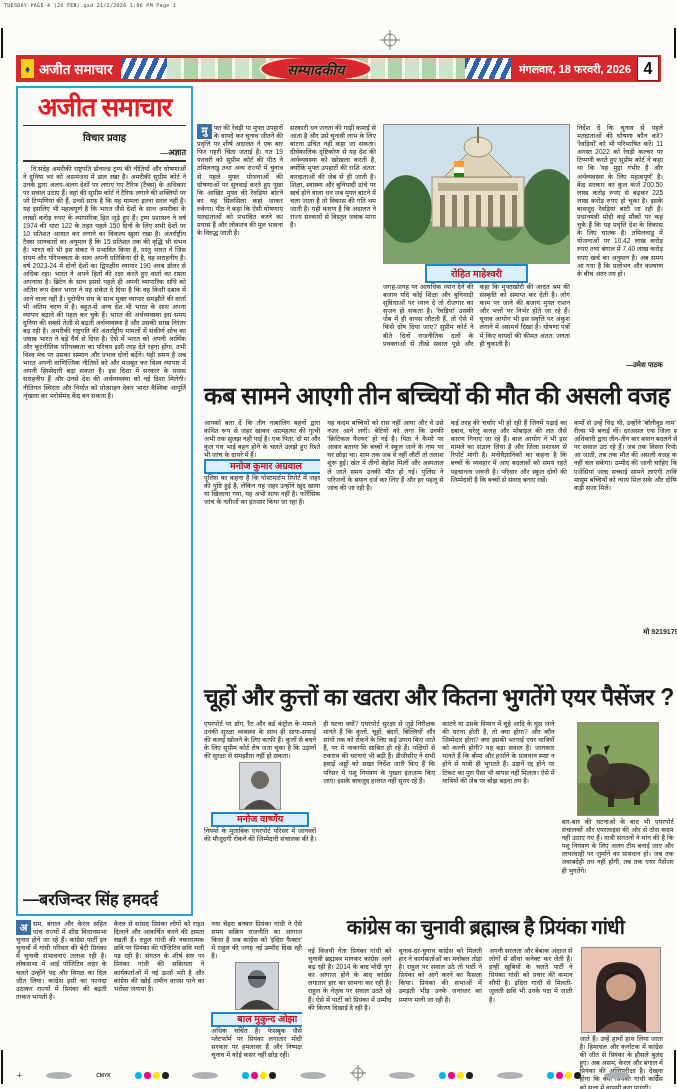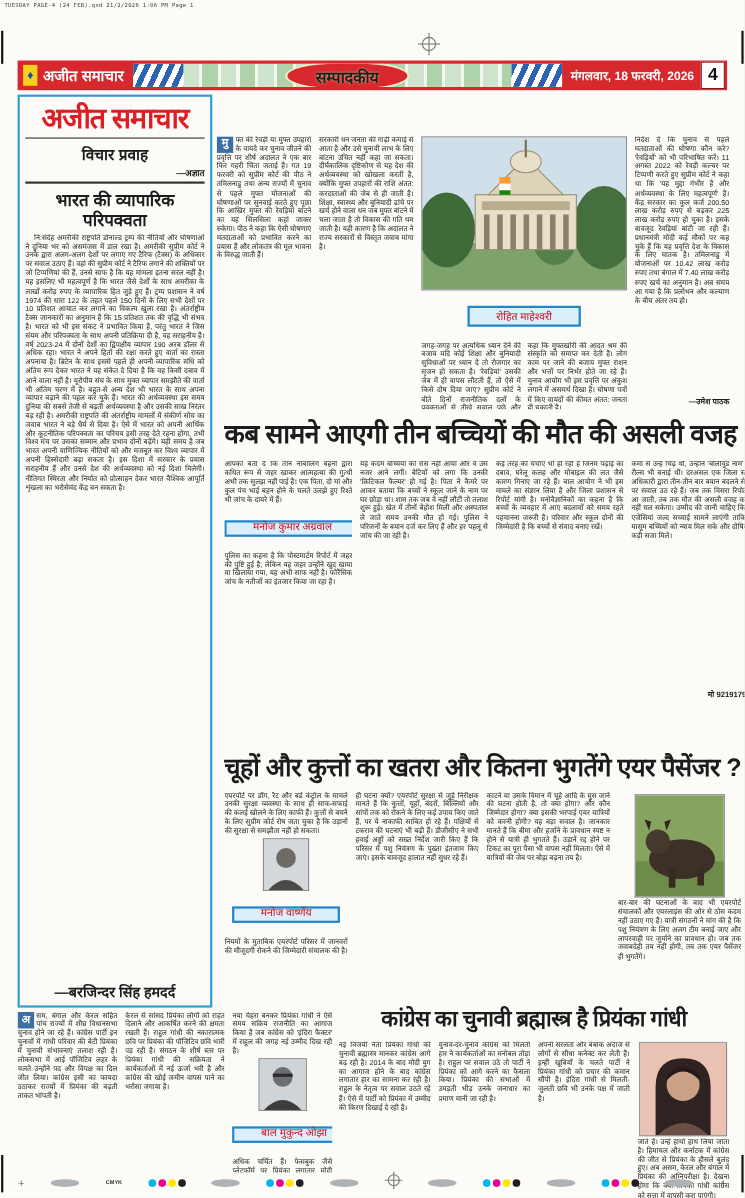--- a/index.html
+++ b/index.html
@@ -17,7 +17,7 @@
   .hdr .logo{width:13px;height:19px;background:#f5d01c;margin-left:5px;display:flex;align-items:center;justify-content:center;
              color:#1c4fa0;font-size:11px;}
   .hdr .mast{color:#fff;font-weight:bold;font-size:13.5px;margin-left:5px;white-space:nowrap;}
-  .band{flex:1;height:21px;margin:10px 8px;background:#fff;position:relative;display:flex;align-items:center;overflow:hidden;}
+  .band{flex:1;height:21px;margin:10px 8px;background:#fff;position:relative;display:flex;align-items:center;overflow:hidden;font-style:italic;}
   .stripes{width:46px;height:100%;background:repeating-linear-gradient(115deg,#2c63b0 0 5px,#fff 5px 10px);}
   .checks{flex:1;height:100%;background:
       repeating-linear-gradient(90deg,#cfe4cc 0 14px,#f2f7f0 14px 17px,#aed3ab 17px 31px,#f2f7f0 31px 34px);}

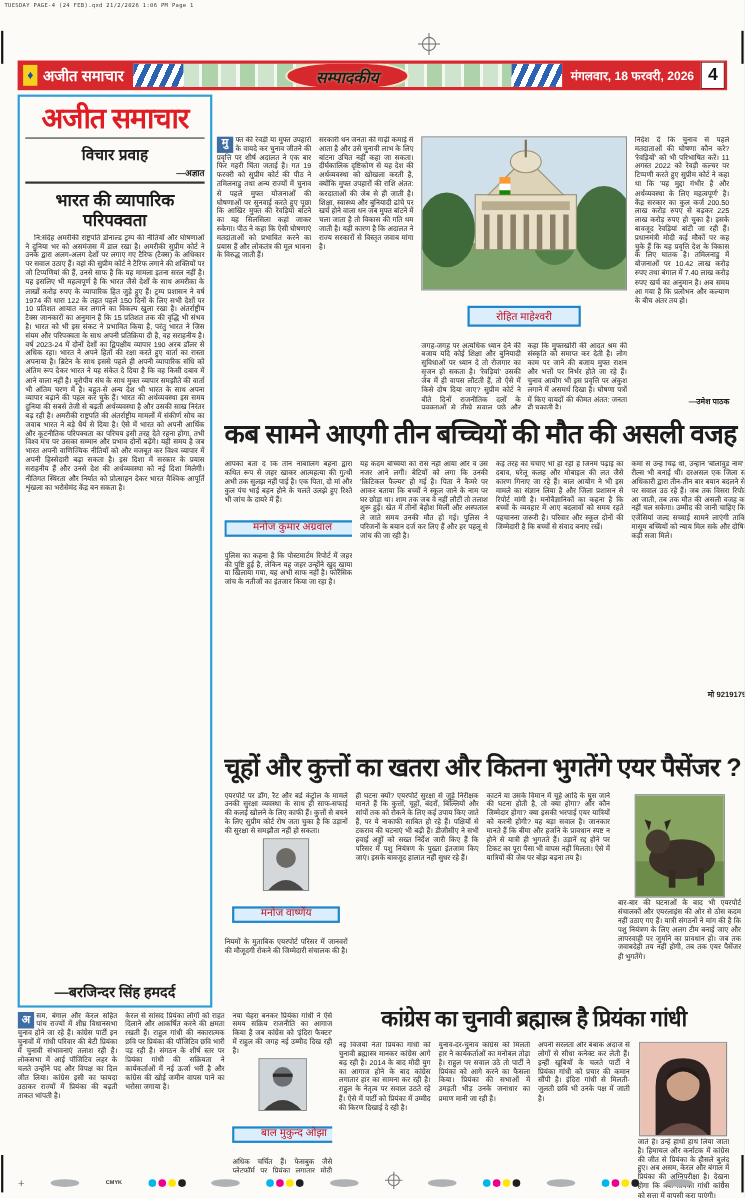--- a/index.html
+++ b/index.html
@@ -33,7 +33,7 @@
   .lb-mast{color:#e01c24;font-weight:bold;font-size:26px;text-align:center;line-height:30px;letter-spacing:-1px;}
   .rule{height:1px;background:#333;margin:3px 0;}
   .rule2{height:2px;background:#333;margin:3px 0;}
-  .vichar{font-weight:bold;font-size:14px;text-align:center;margin:1px 0 2px;}
+  .vichar{font-weight:bold;font-size:10px;text-align:center;margin:1px 0 2px;}
   .quote{font-size:8px;line-height:10px;text-align:justify;}
   .quoteby{font-weight:bold;font-size:8px;text-align:right;}
   .edtitle{font-weight:bold;font-size:15.5px;text-align:center;margin:4px 0 3px;line-height:18px;}

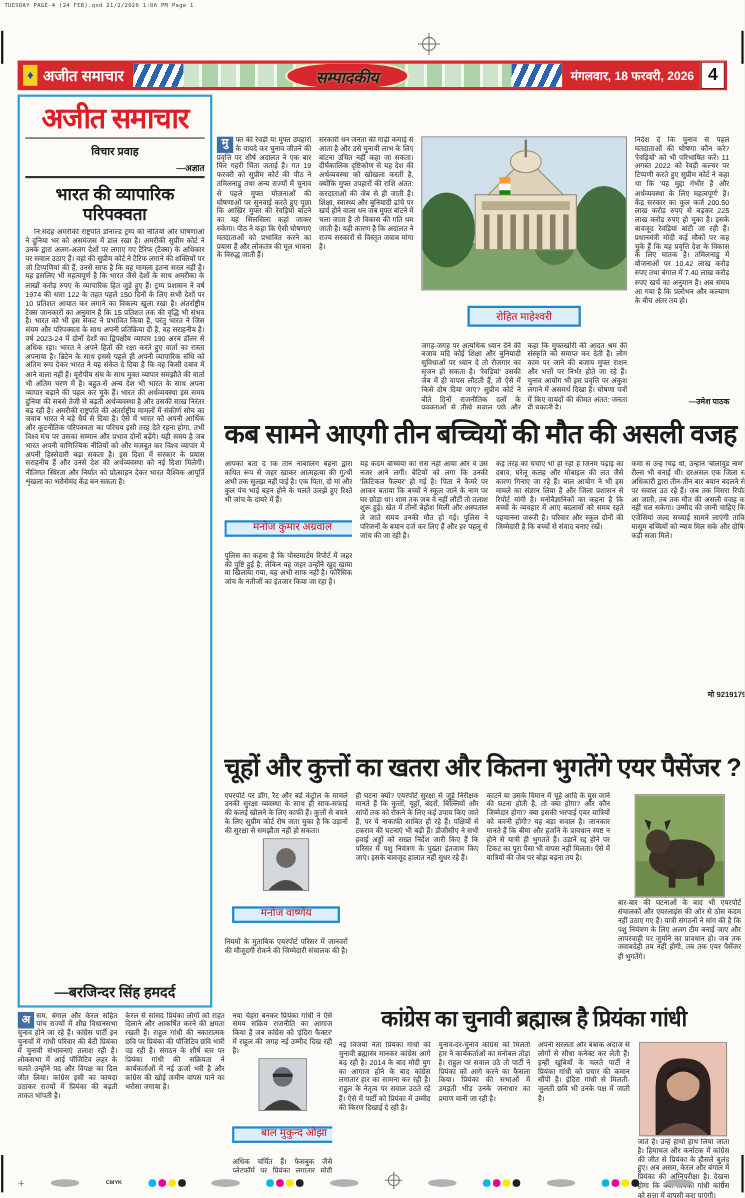--- a/index.html
+++ b/index.html
@@ -112,7 +112,6 @@
     <div class="vichar">विचार प्रवाह</div>
     <div class="quoteby">—अज्ञात</div>
     <div class="rule2"></div>
-    <div class="edtitle">भारत की व्यापारिक परिपक्वता</div>
     <div class="edbody">नि:संदेह अमरीकी राष्ट्रपति डोनाल्ड ट्रम्प की नीतियों और घोषणाओं ने दुनिया भर को असमंजस में डाल रखा है। अमरीकी सुप्रीम कोर्ट ने उनके द्वारा अलग-अलग देशों पर लगाए गए टैरिफ (टैक्स) के अधिकार पर सवाल उठाए हैं। वहां की सुप्रीम कोर्ट ने टैरिफ लगाने की शक्तियों पर जो टिप्पणियां की हैं, उनसे साफ है कि यह मामला इतना सरल नहीं है। यह इसलिए भी महत्वपूर्ण है कि भारत जैसे देशों के साथ अमरीका के लाखों करोड़ रुपए के व्यापारिक हित जुड़े हुए हैं। ट्रम्प प्रशासन ने वर्ष 1974 की धारा 122 के तहत पहले 150 दिनों के लिए सभी देशों पर 10 प्रतिशत आयात कर लगाने का विकल्प खुला रखा है। अंतर्राष्ट्रीय टैक्स जानकारों का अनुमान है कि 15 प्रतिशत तक की वृद्धि भी संभव है। भारत को भी इस संकट ने प्रभावित किया है, परंतु भारत ने जिस संयम और परिपक्वता के साथ अपनी प्रतिक्रिया दी है, वह सराहनीय है। वर्ष 2023-24 में दोनों देशों का द्विपक्षीय व्यापार 190 अरब डॉलर से अधिक रहा। भारत ने अपने हितों की रक्षा करते हुए वार्ता का रास्ता अपनाया है। ब्रिटेन के साथ इससे पहले ही अपनी व्यापारिक संधि को अंतिम रूप देकर भारत ने यह संकेत दे दिया है कि वह किसी दबाव में आने वाला नहीं है। यूरोपीय संघ के साथ मुक्त व्यापार समझौते की वार्ता भी अंतिम चरण में है। बहुत-से अन्य देश भी भारत के साथ अपना व्यापार बढ़ाने की पहल कर चुके हैं। भारत की अर्थव्यवस्था इस समय दुनिया की सबसे तेजी से बढ़ती अर्थव्यवस्था है और उसकी साख निरंतर बढ़ रही है। अमरीकी राष्ट्रपति की अंतर्राष्ट्रीय मामलों में संकीर्ण सोच का जवाब भारत ने बड़े धैर्य से दिया है। ऐसे में भारत को अपनी आर्थिक और कूटनीतिक परिपक्वता का परिचय इसी तरह देते रहना होगा, तभी विश्व मंच पर उसका सम्मान और प्रभाव दोनों बढ़ेंगे। यही समय है जब भारत अपनी वाणिज्यिक नीतियों को और मजबूत कर विश्व व्यापार में अपनी हिस्सेदारी बढ़ा सकता है। इस दिशा में सरकार के प्रयास सराहनीय हैं और उनसे देश की अर्थव्यवस्था को नई दिशा मिलेगी। नीतिगत स्थिरता और निर्यात को प्रोत्साहन देकर भारत वैश्विक आपूर्ति शृंखला का भरोसेमंद केंद्र बन सकता है।</div>
     <div class="edsign">—बरजिन्दर सिंह हमदर्द</div>
   </div>

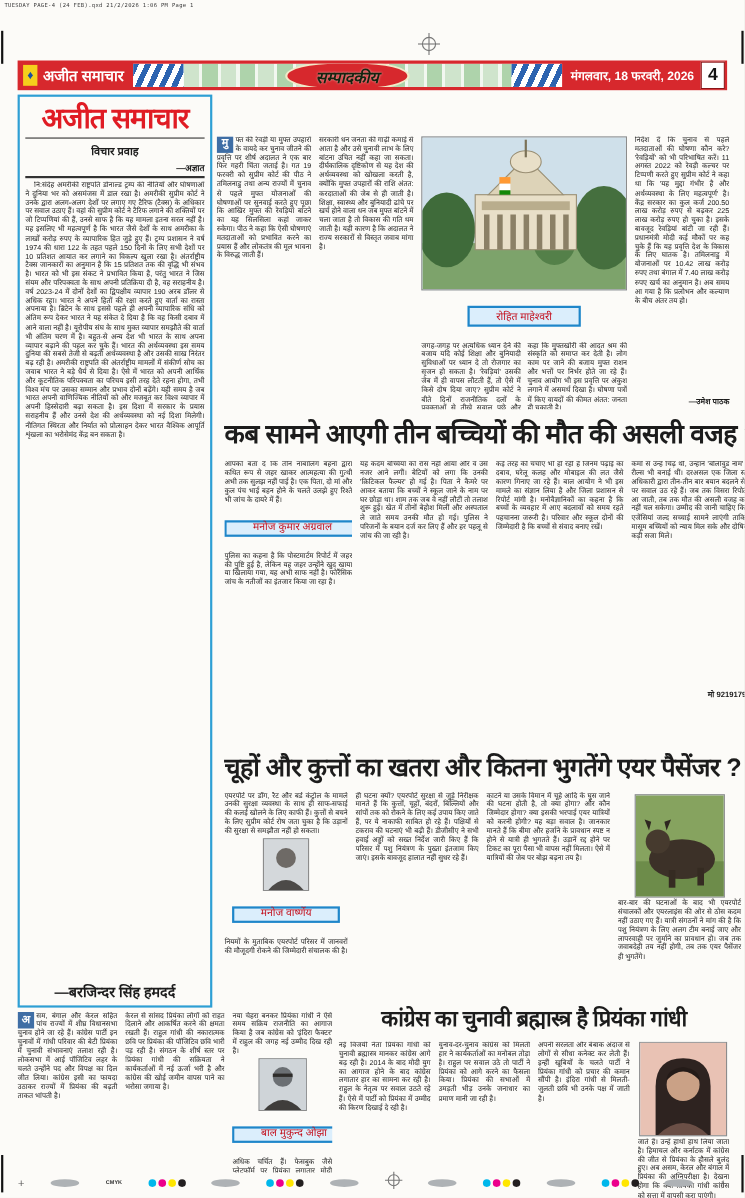--- a/index.html
+++ b/index.html
@@ -45,8 +45,8 @@
         display:flex;align-items:center;justify-content:center;margin:0 2px 1px 0;}
   .dcap2{float:left;width:15px;height:15px;background:#3f6ea5;color:#fff;font-weight:bold;font-size:10px;
         text-align:center;line-height:15px;margin:0 2px 1px 0;}
-  .abox{display:block;margin:14px auto;border:2px solid #1f86c9;background:#dbeefc;color:#c3111f;
-        font-weight:normal;font-size:9.5px;padding:1px 24px;white-space:nowrap;width:max-content;max-width:95%;}
+  .abox{display:block;margin:0 auto;border:2px solid #1f86c9;background:#dbeefc;color:#c3111f;
+        font-weight:bold;font-size:9.5px;padding:1px 24px;white-space:nowrap;width:max-content;max-width:95%;}
   .phone{font-weight:bold;font-size:7px;text-align:right;}
   .sign{font-weight:bold;font-size:7px;text-align:right;}
   .photoframe{border:1px solid #8c8c8c;background:#dfe8ee;}

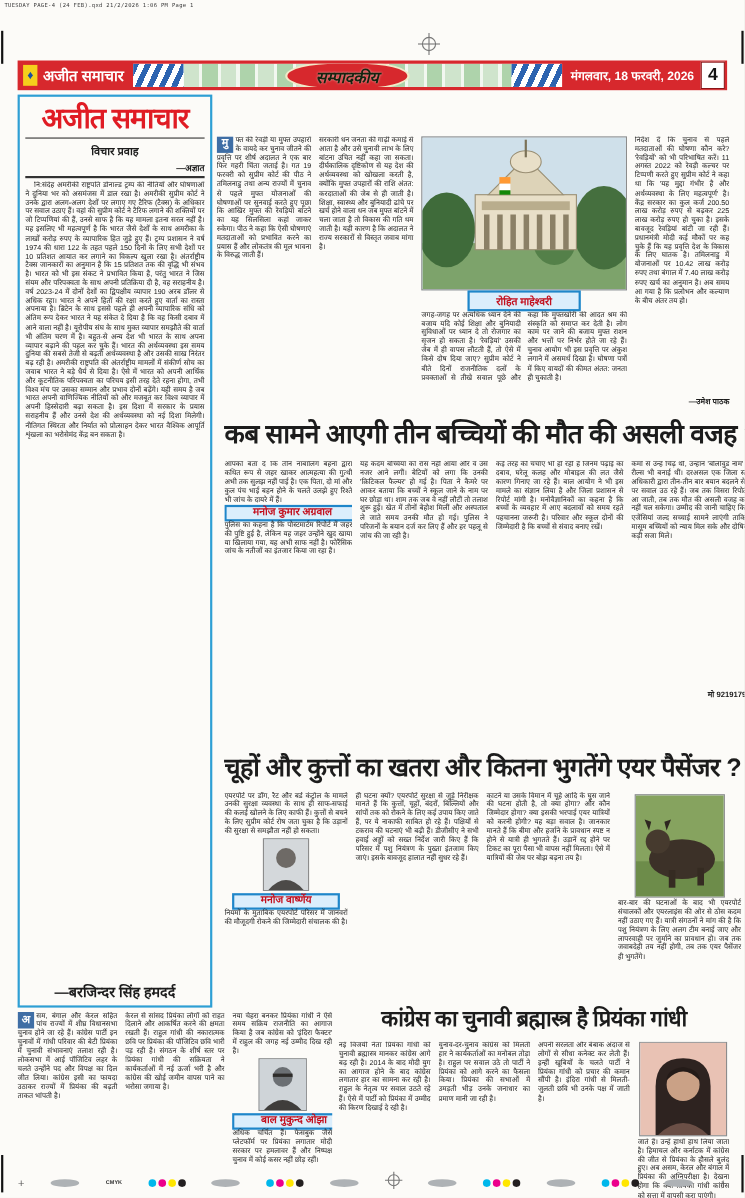--- a/index.html
+++ b/index.html
@@ -38,7 +38,7 @@
   .quoteby{font-weight:bold;font-size:8px;text-align:right;}
   .edtitle{font-weight:bold;font-size:15.5px;text-align:center;margin:4px 0 3px;line-height:18px;}
   .edbody{flex:1;font-size:6.5px;line-height:8.1px;text-align:justify;overflow:hidden;text-indent:8px;}
-  .edsign{font-weight:bold;font-size:13px;text-align:center;margin-top:3px;}
+  .edsign{font-weight:bold;font-size:16px;text-align:left;margin-top:3px;}
   
   .coltxt{font-size:6.5px;line-height:8.1px;text-align:justify;overflow:hidden;}
   .dcap{float:left;width:15px;height:15px;background:#3f6ea5;color:#fff;font-weight:bold;font-size:10px;

